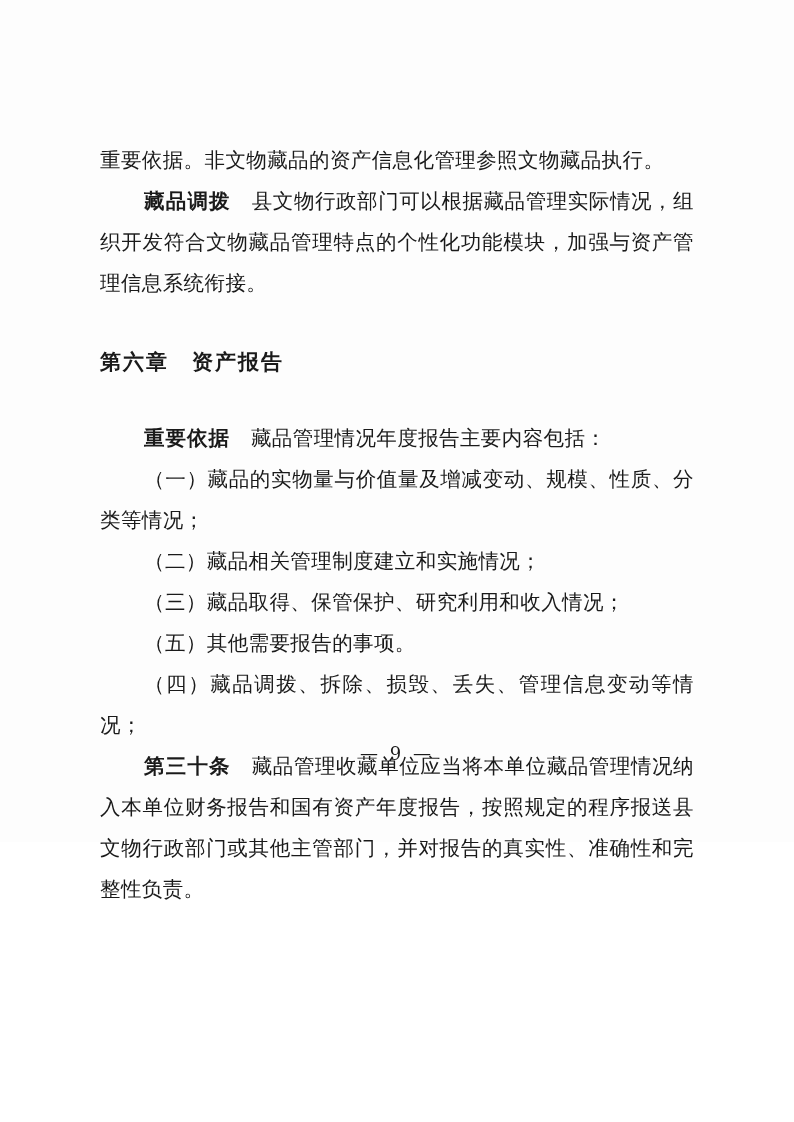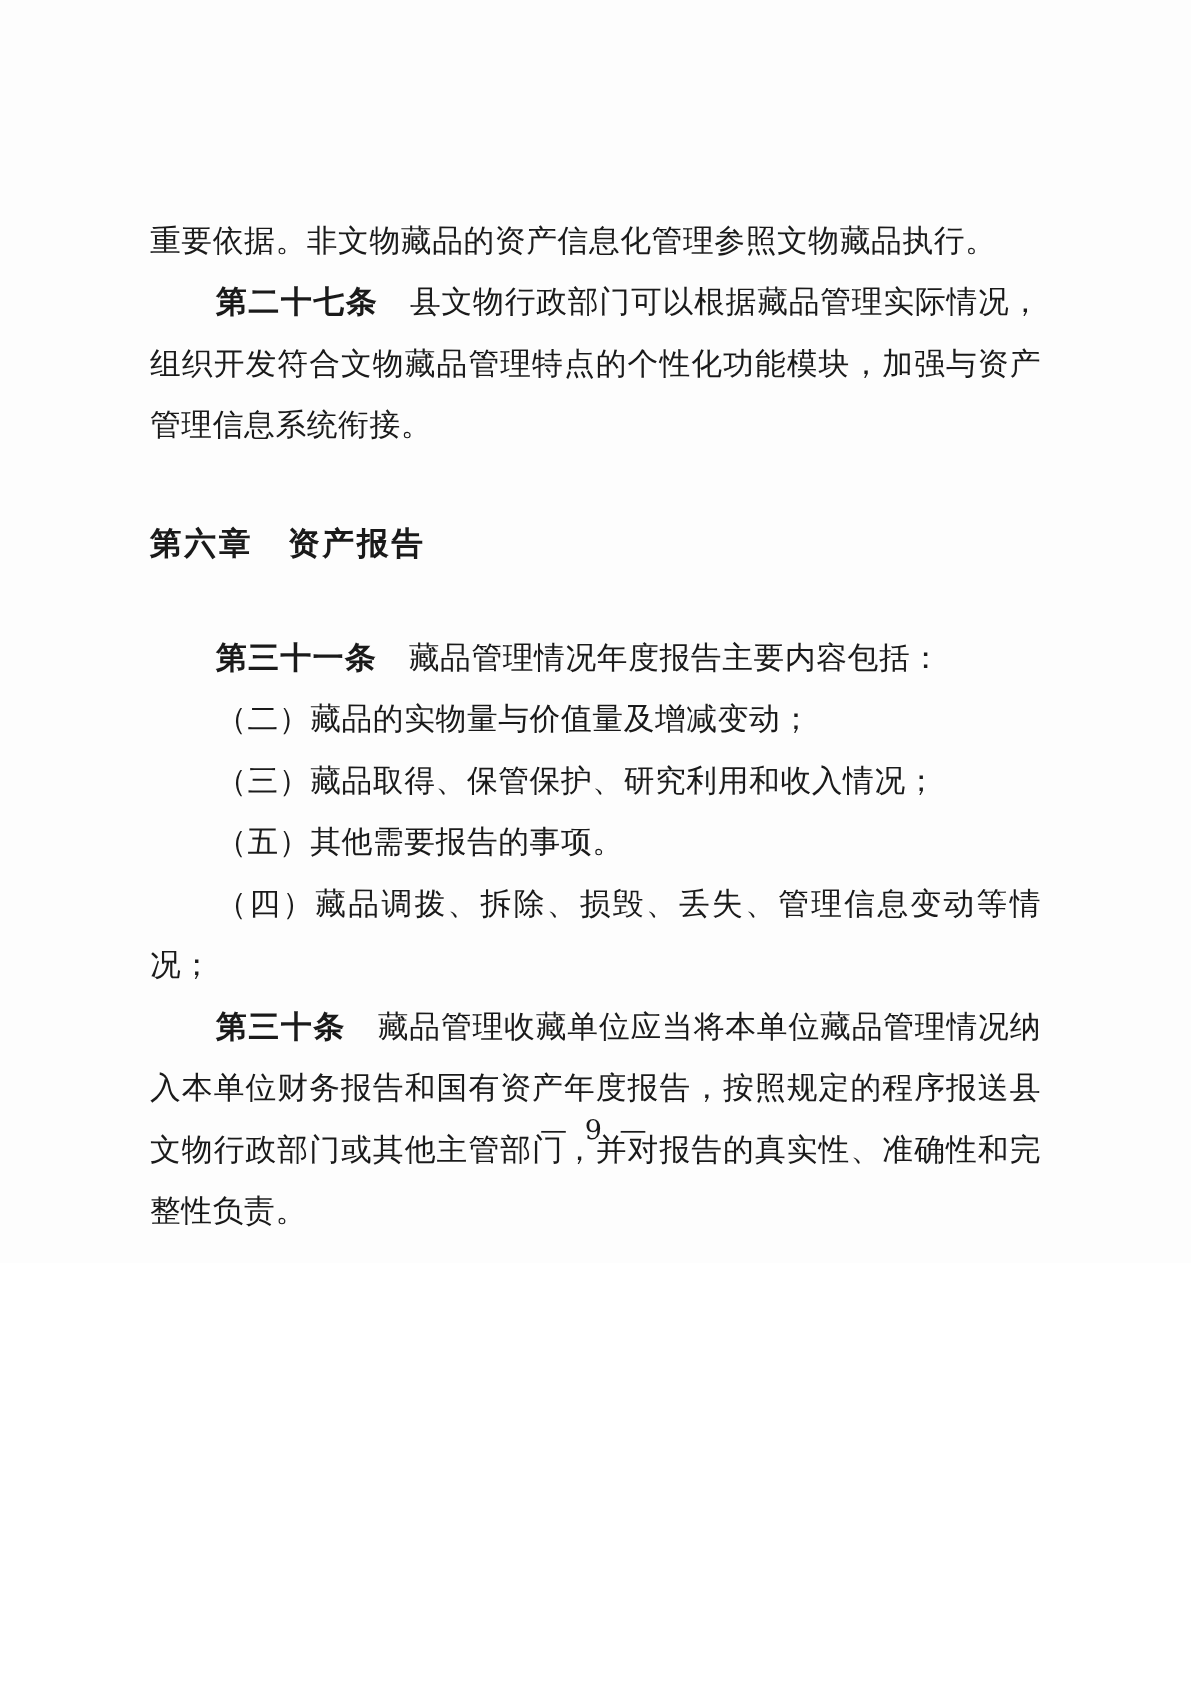--- a/index.html
+++ b/index.html
@@ -73,7 +73,7 @@
     </p>
 
     <p class="para indent2">
-      <span class="bold-lead">第二十七条</span><span>　县文物行政部门可以根据藏品管理实际情况，组织开发符合文物藏品管理特点的个性化功能模块，加强与资产管理信息系统衔接。</span>
+      <span class="bold-lead">藏品调拨</span><span>　县文物行政部门可以根据藏品管理实际情况，组织开发符合文物藏品管理特点的个性化功能模块，加强与资产管理信息系统衔接。</span>
     </p>
 
     <h2 class="chapter-heading">第六章　资产报告</h2>

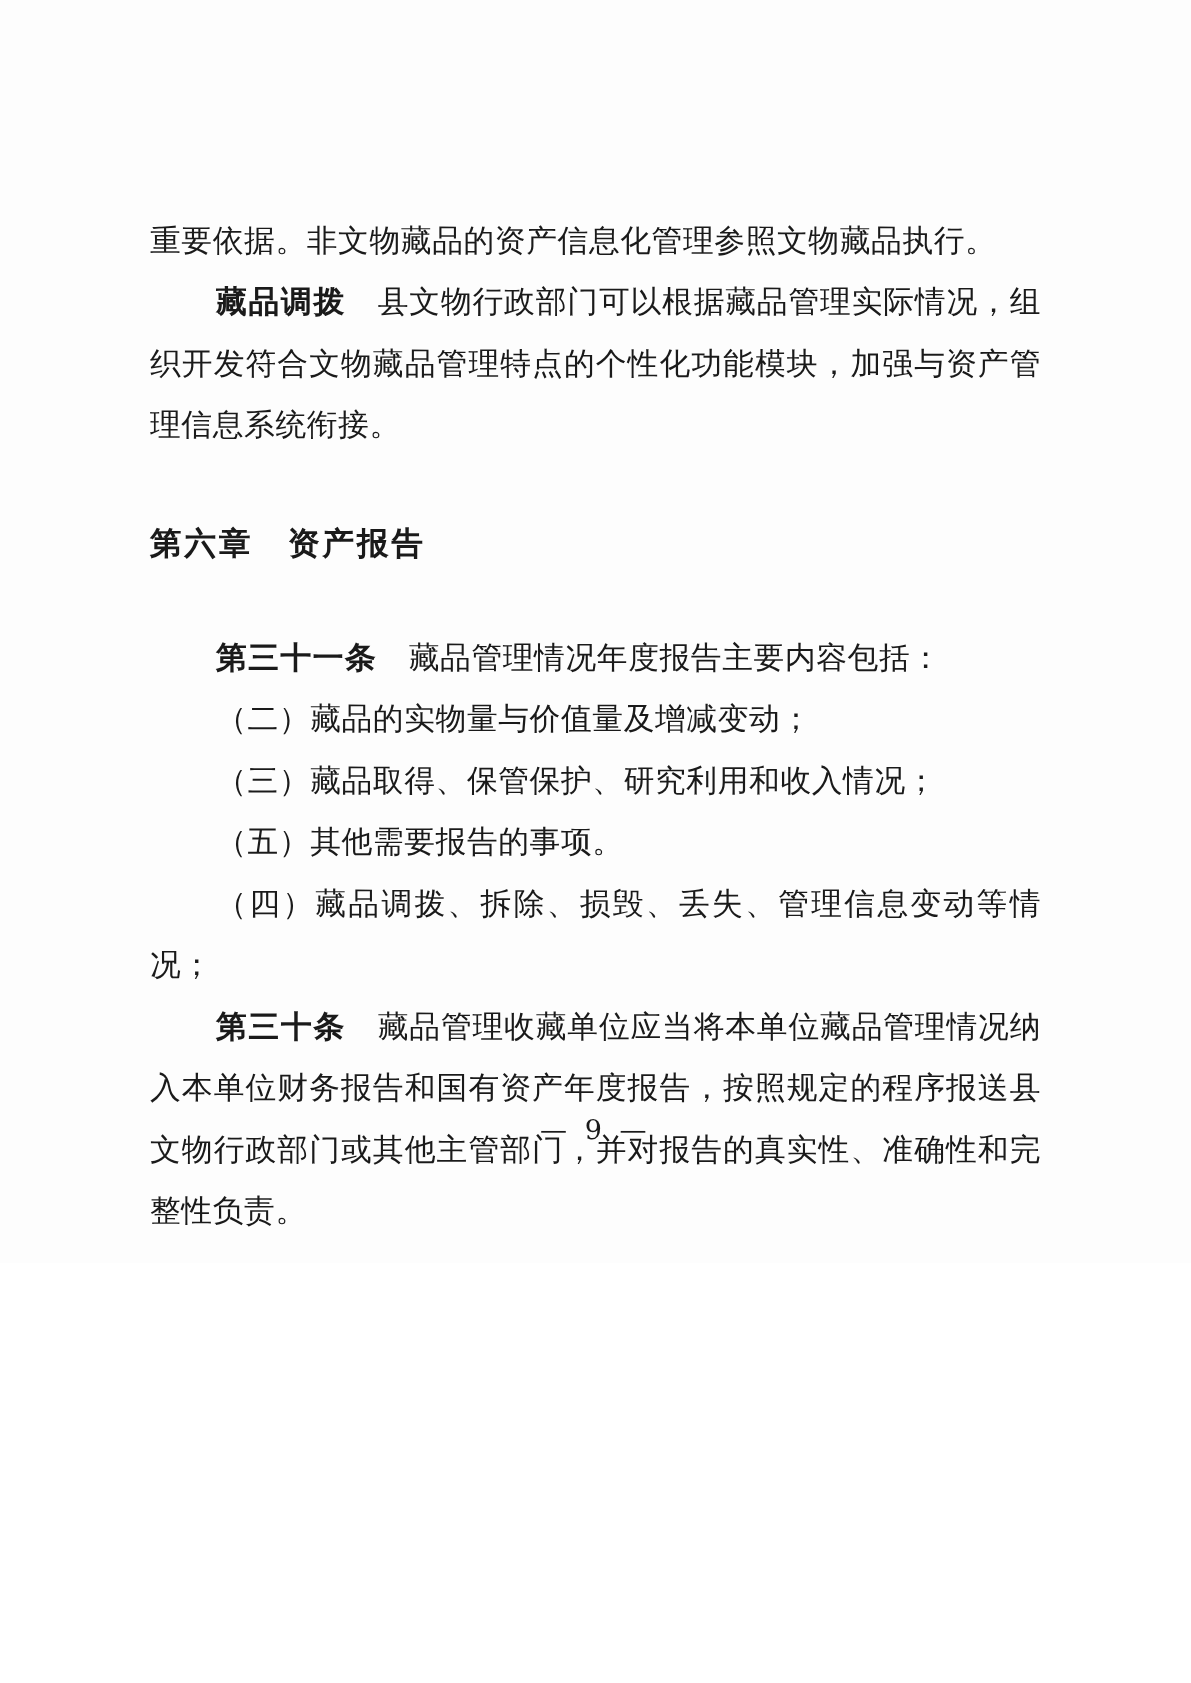--- a/index.html
+++ b/index.html
@@ -80,7 +80,7 @@
 
 
     <p class="para indent2">
-      <span class="bold-lead">第三十一条</span><span>　藏品管理情况年度报告主要内容包括：</span>
+      <span class="bold-lead">重要依据</span><span>　藏品管理情况年度报告主要内容包括：</span>
     </p>
 
 

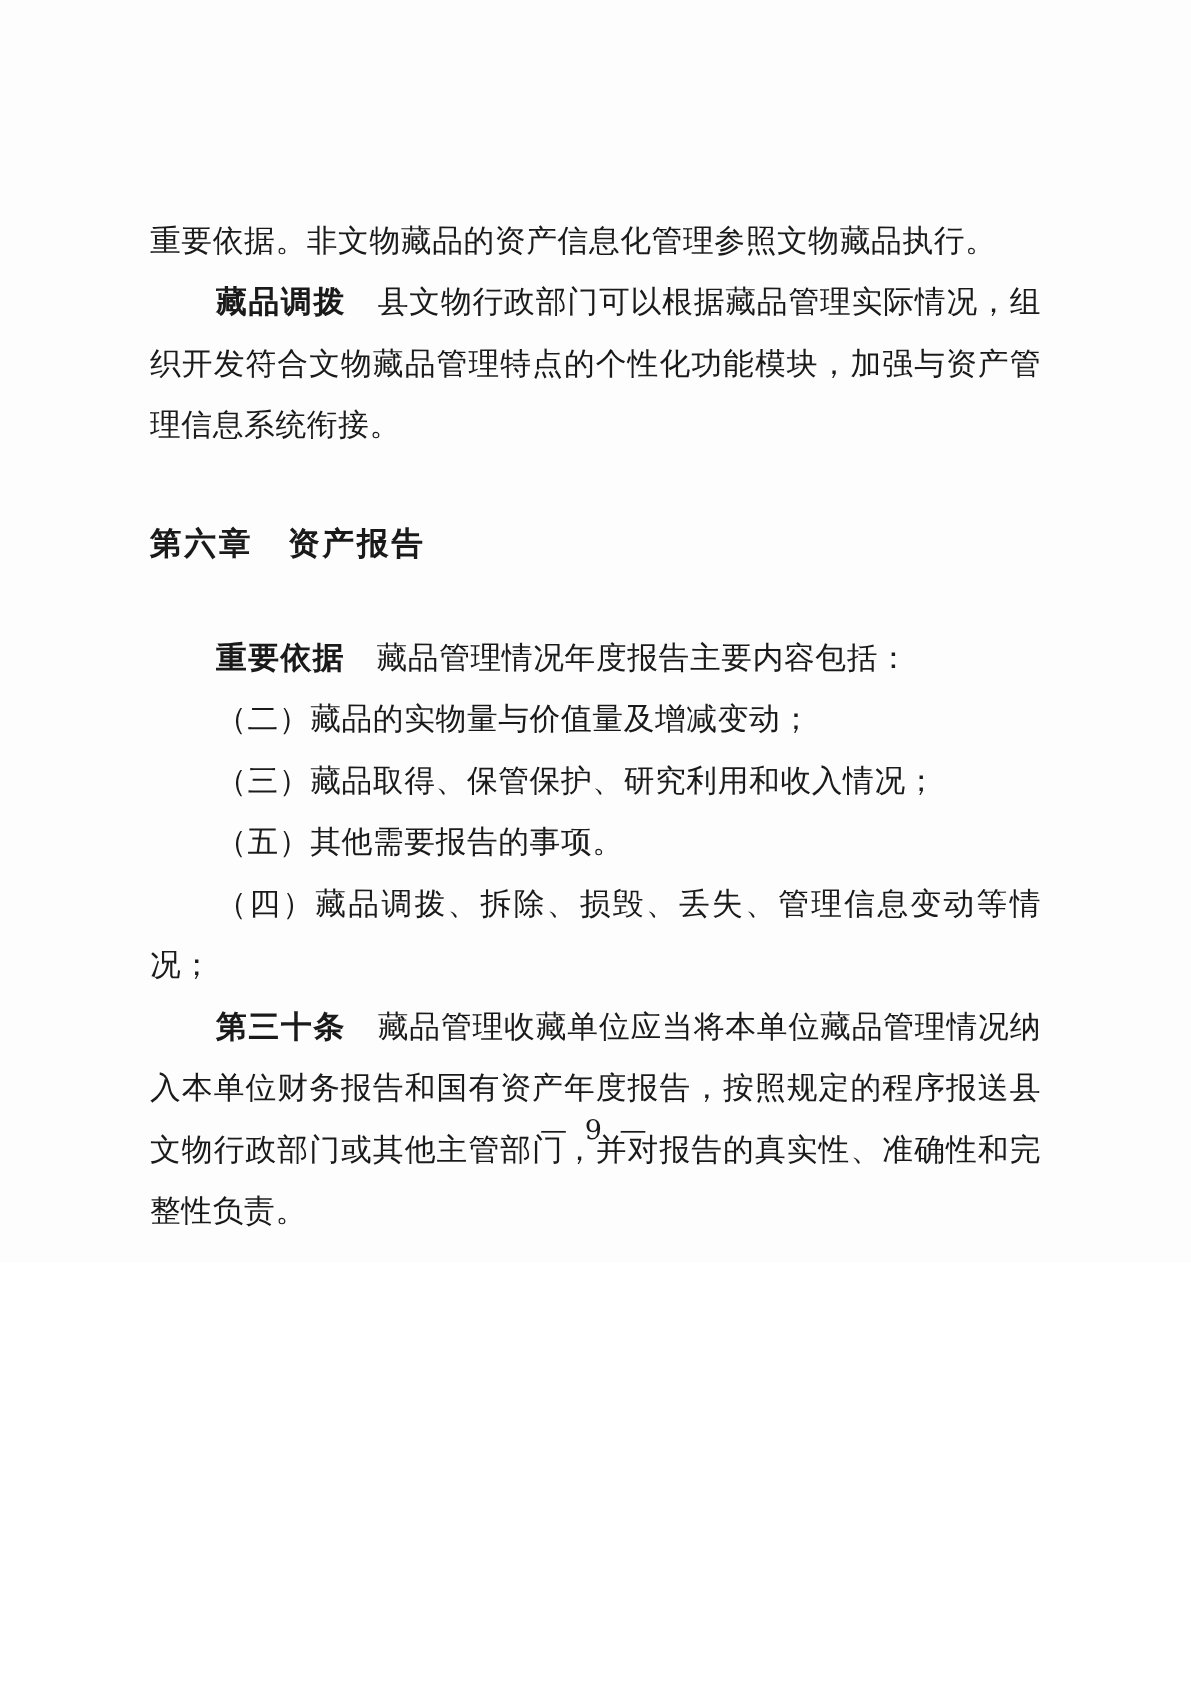--- a/index.html
+++ b/index.html
@@ -83,6 +83,9 @@
       <span class="bold-lead">重要依据</span><span>　藏品管理情况年度报告主要内容包括：</span>
     </p>
 
+    <p class="para indent2">
+      <span>（一）藏品的实物量与价值量及增减变动、规模、性质、分类等情况；</span>
+    </p>
 
     <p class="para indent2">
       <span>（二）藏品的实物量与价值量及增减变动；</span>

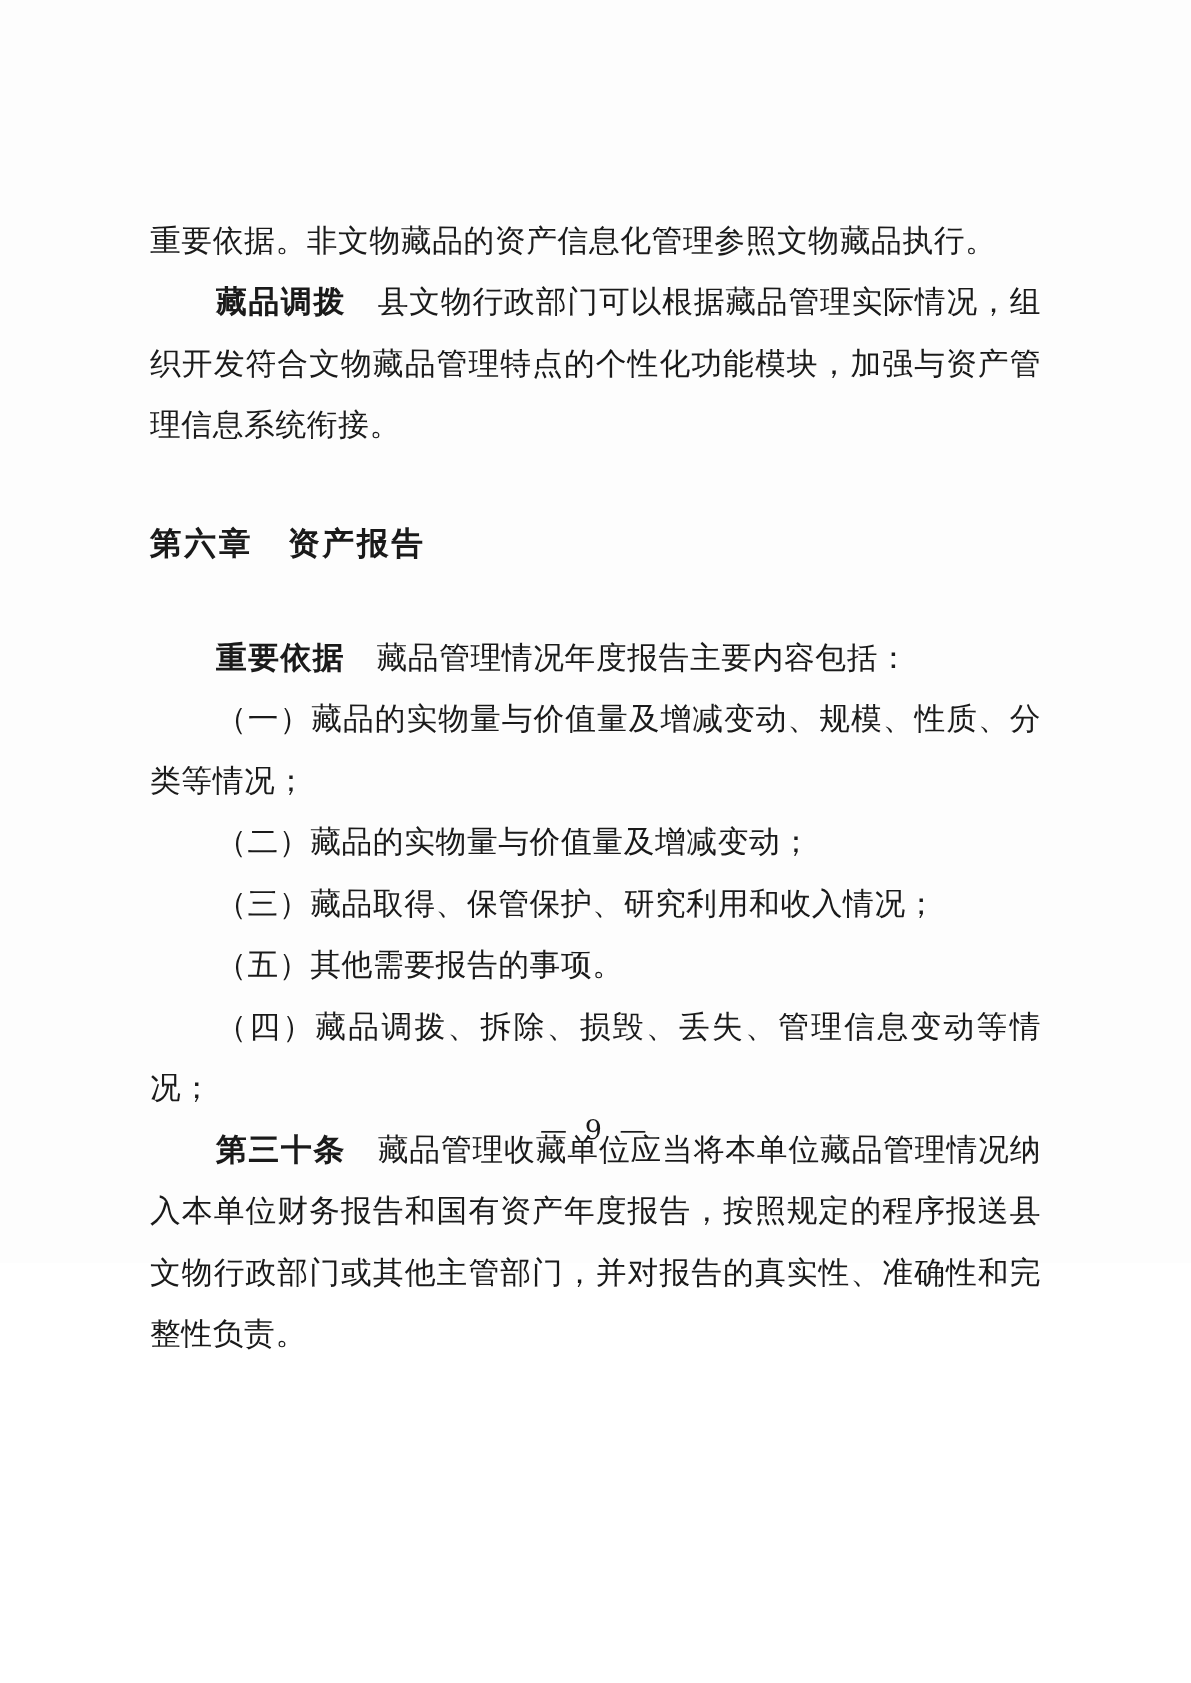--- a/index.html
+++ b/index.html
@@ -88,7 +88,7 @@
     </p>
 
     <p class="para indent2">
-      <span>（二）藏品的实物量与价值量及增减变动；</span>
+      <span>（二）藏品相关管理制度建立和实施情况；</span>
     </p>
 
     <p class="para indent2">

